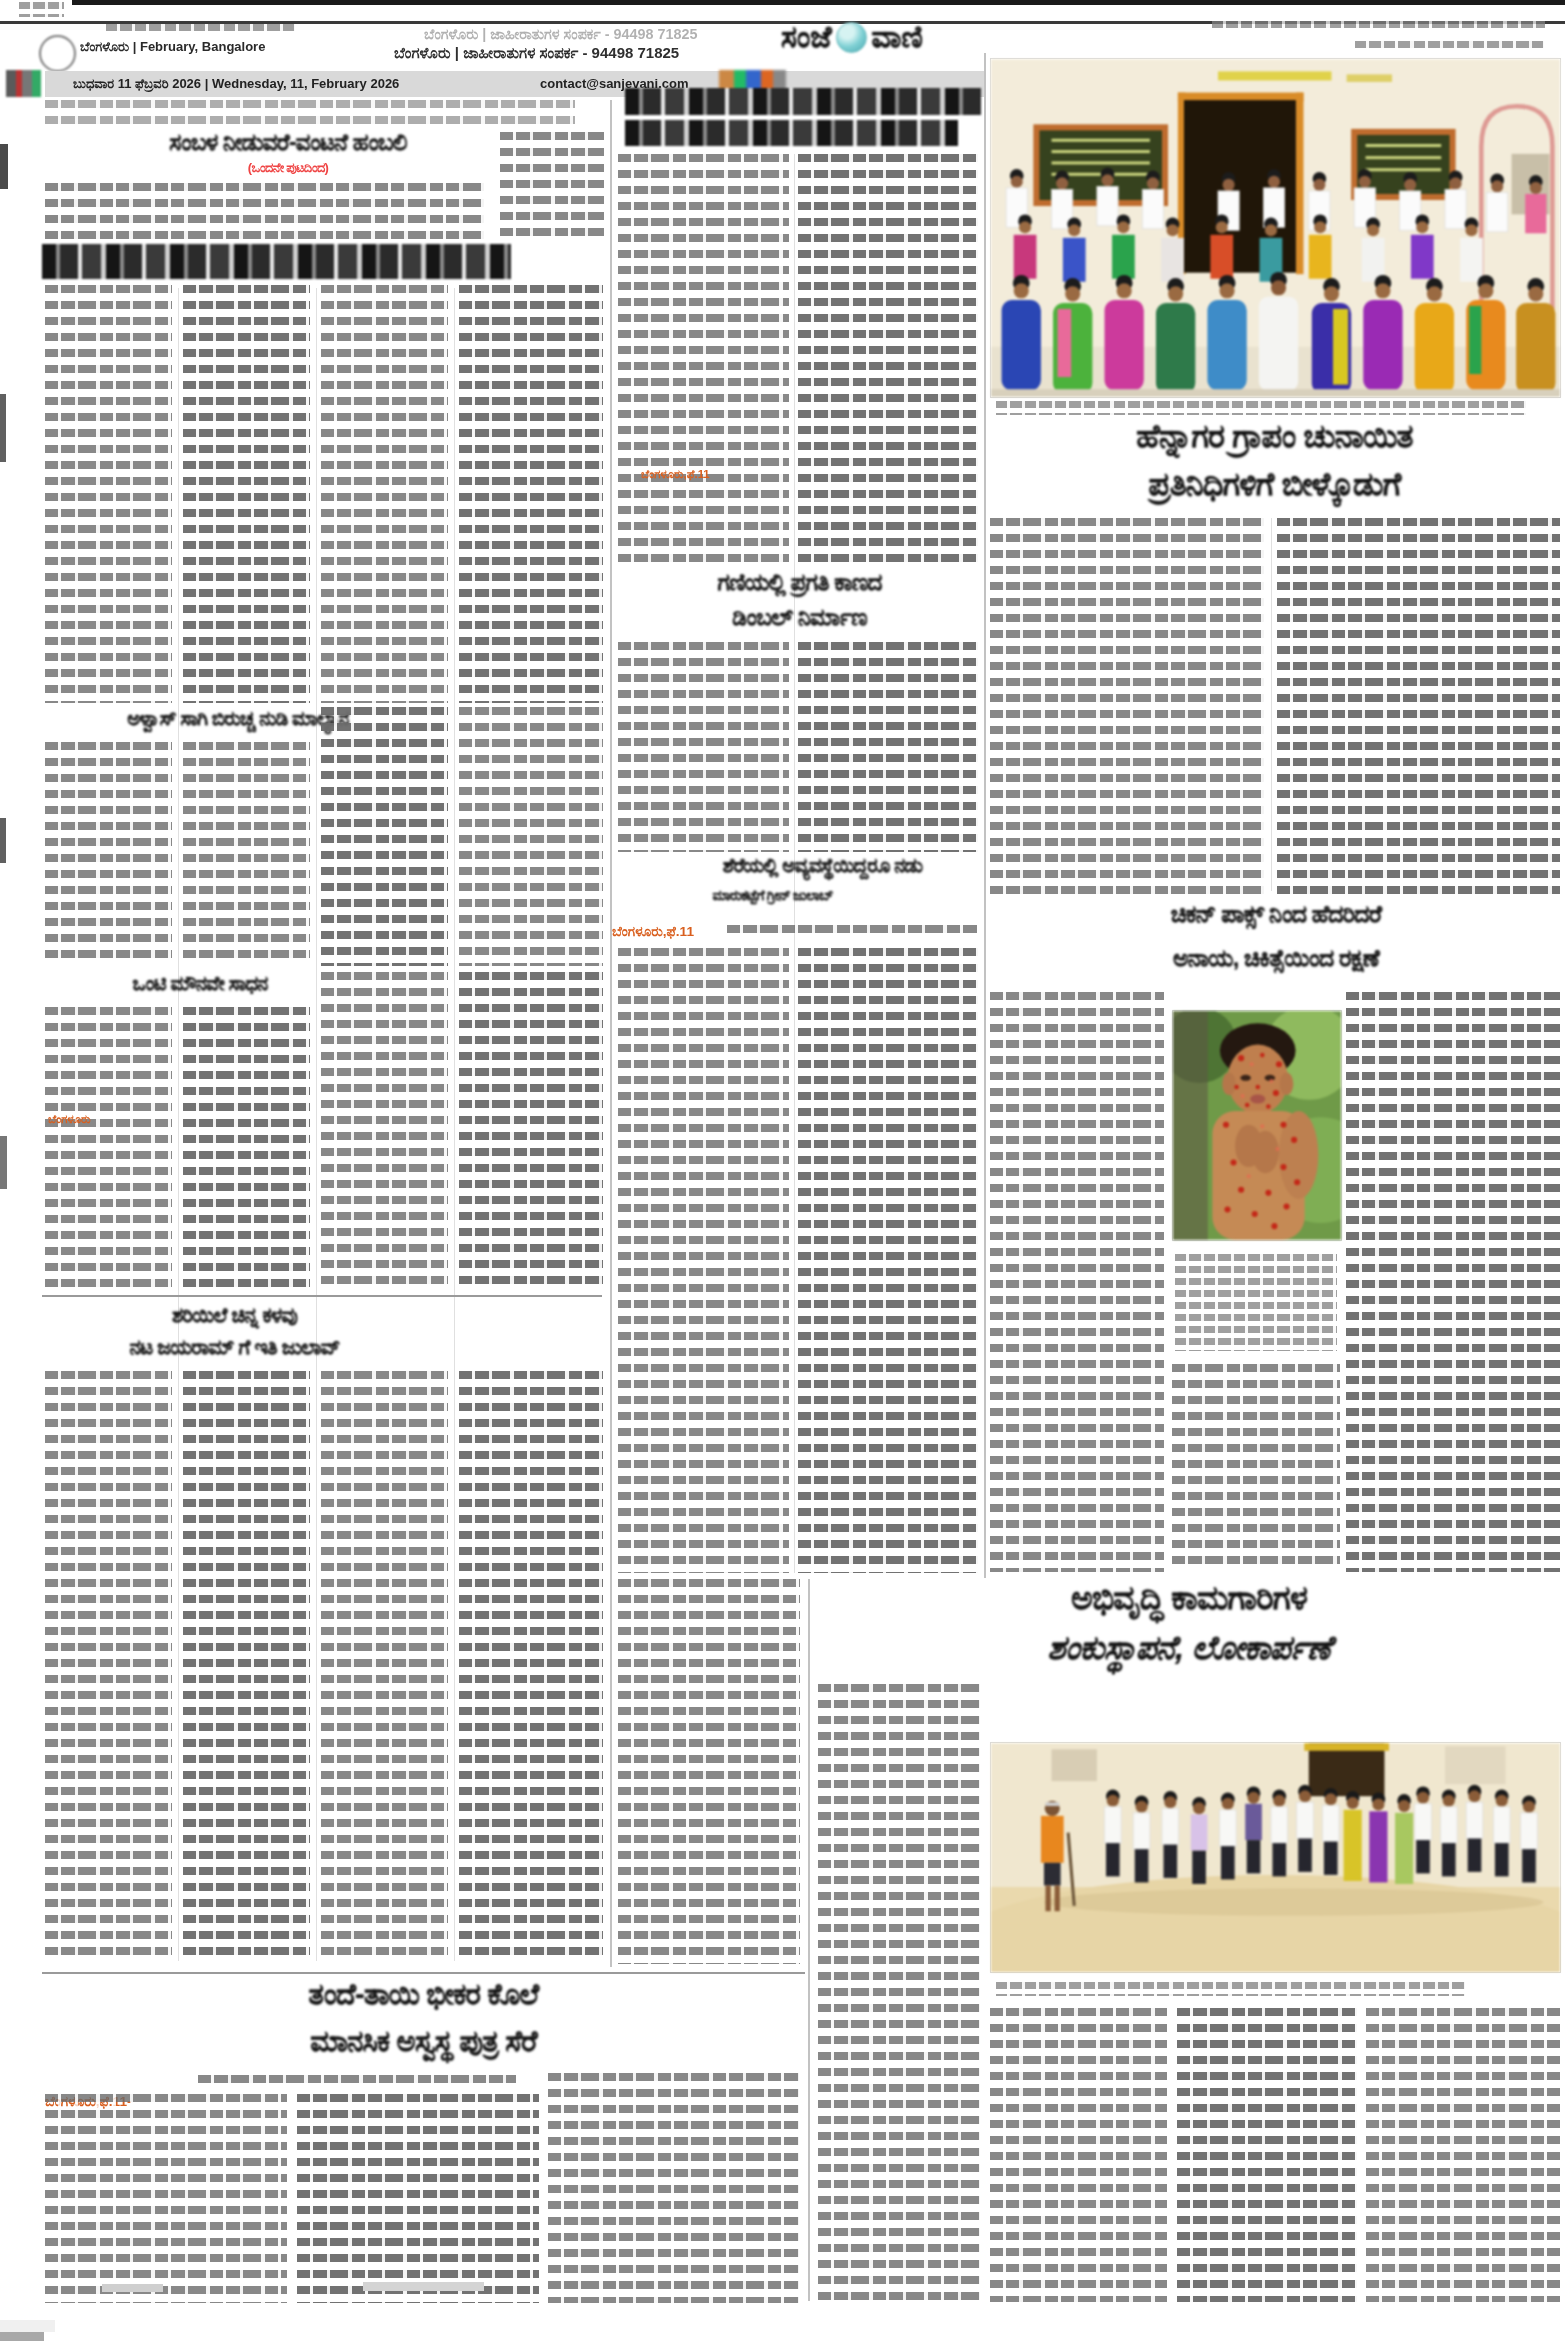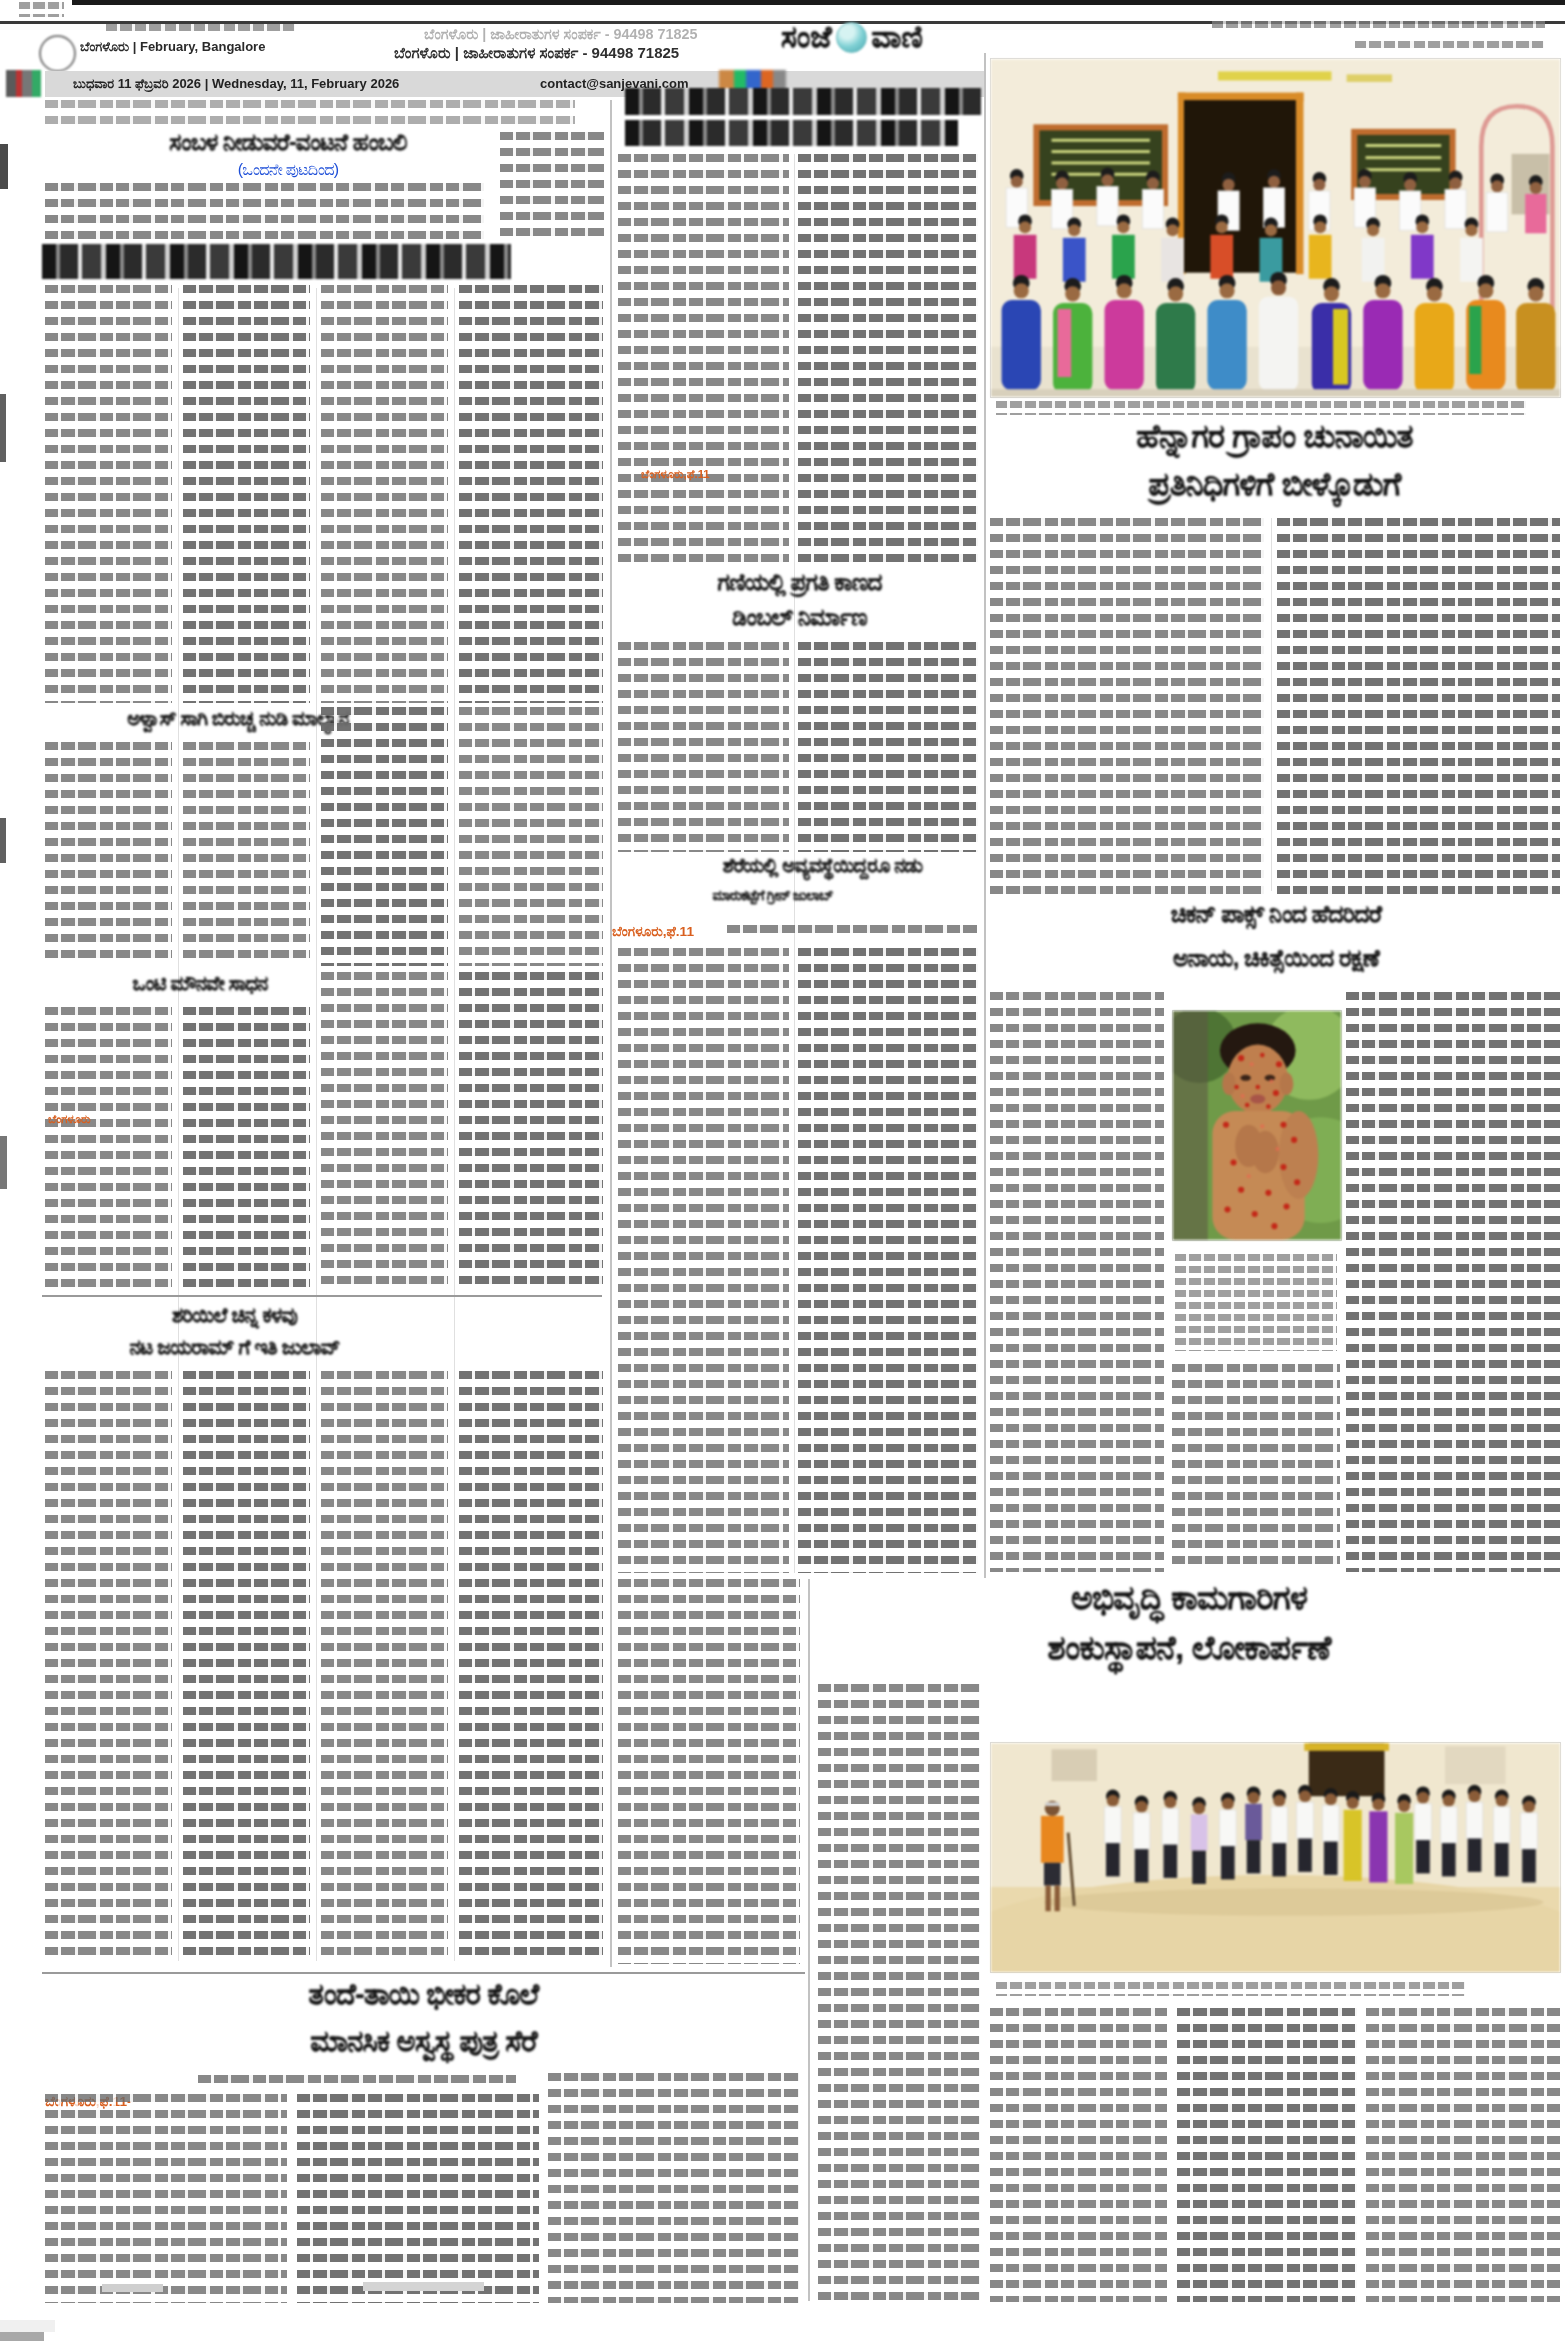--- a/index.html
+++ b/index.html
@@ -91,7 +91,7 @@
   <div class="tx lt" style="left:45px;top:100px;width:530px;height:26px;"></div>
   <div class="tx" style="left:500px;top:132px;width:104px;height:109px;"></div>
   <div class="kh" style="left:76px;top:129px;width:424px;height:30px;font-size:23px;">ಸಂಬಳ ನೀಡುವರೆ-ವಂಟನೆ ಹಂಬಲಿ</div>
-  <div class="kh" style="left:182px;top:161px;width:212px;height:16.7px;font-size:16px;filter:blur(0.5px);text-shadow:none;font-weight:normal;color:#1d4ed8;">(ಒಂದನೇ ಪುಟದಿಂದ)</div>
+  <div class="kh" style="left:182px;top:161px;width:212px;height:16.7px;font-size:13px;filter:blur(0.5px);text-shadow:none;font-weight:bold;color:#ef4444;">(ಒಂದನೇ ಪುಟದಿಂದ)</div>
   <div class="tx" style="left:45px;top:183px;width:439px;height:56px;"></div>
   <div class="nh" style="left:42px;top:244px;width:469px;height:35px;"></div>
 

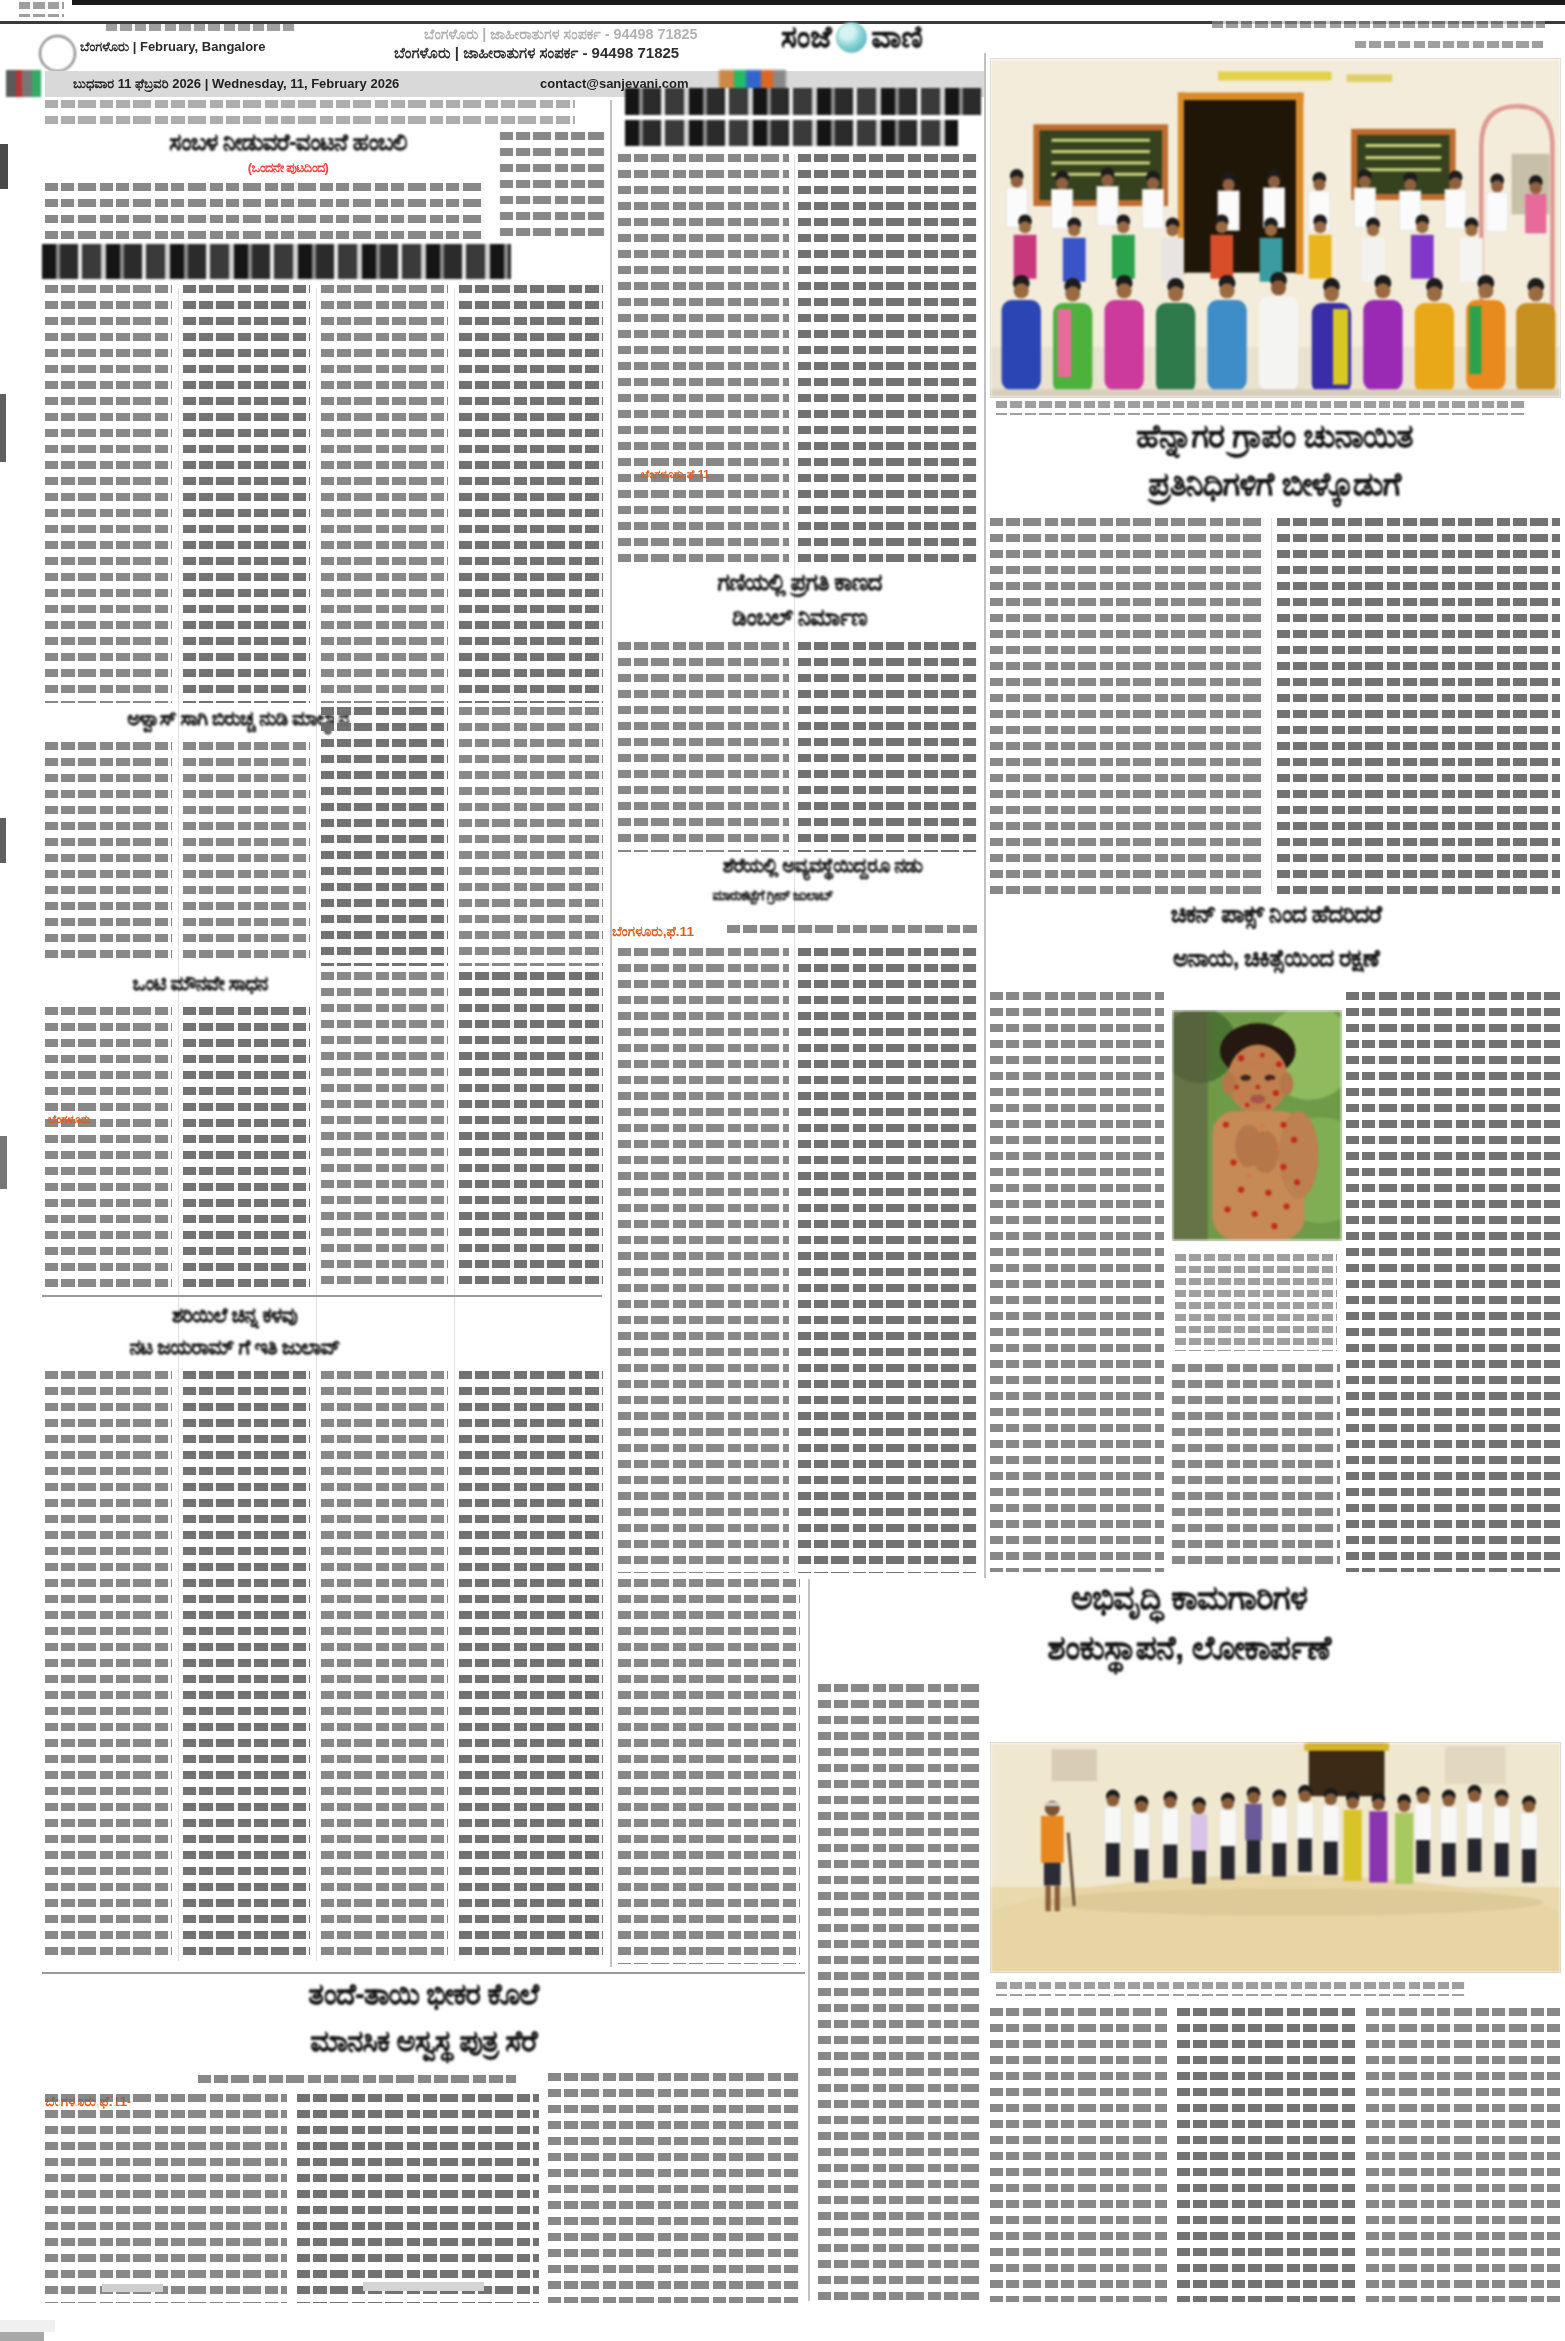--- a/index.html
+++ b/index.html
@@ -407,7 +407,7 @@
   <div class="tx" style="left:1172px;top:1364px;width:168px;height:207px;"></div>
 
   <div class="kh" style="left:818px;top:1579px;width:742px;height:47px;font-size:33px;">ಅಭಿವೃದ್ಧಿ ಕಾಮಗಾರಿಗಳ</div>
-  <div class="kh" style="left:818px;top:1629px;width:742px;height:47px;font-size:33px;">ಶಂಕುಸ್ಥಾಪನೆ, ಲೋಕಾರ್ಪಣೆ</div>
+  <div class="kh" style="left:818px;top:1629px;width:742px;height:47px;font-size:33px;font-style:italic;">ಶಂಕುಸ್ಥಾಪನೆ, ಲೋಕಾರ್ಪಣೆ</div>
   <div class="tx" style="left:818px;top:1684px;width:162px;height:618px;"></div>
 
   <div class="photo" style="left:990px;top:1742px;width:569px;height:229px;">

